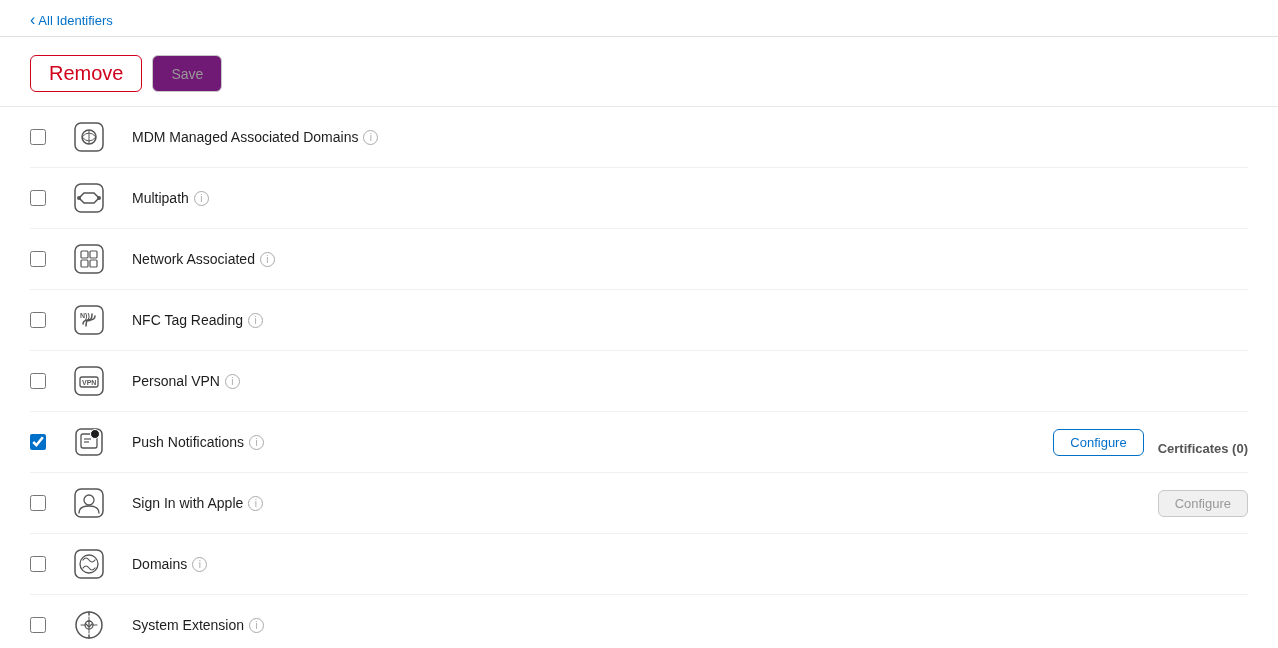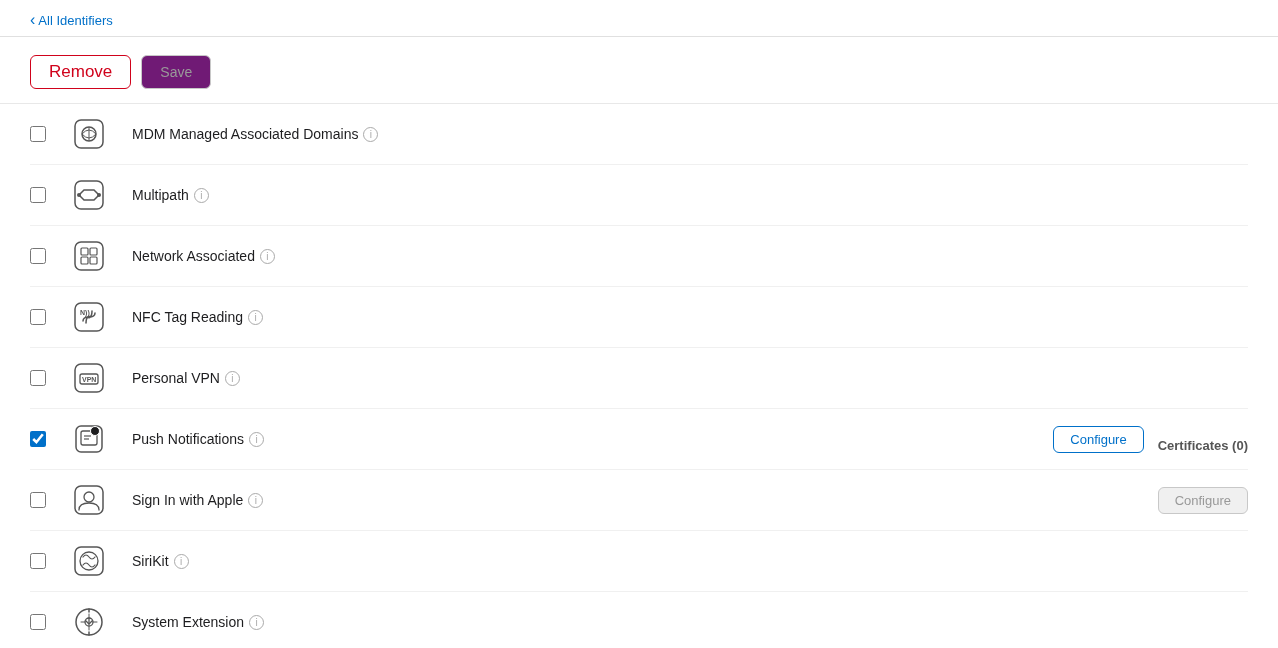--- a/index.html
+++ b/index.html
@@ -59,7 +59,7 @@
       background: #fff;
       border-radius: 6px;
       padding: 6px 18px;
-      font-size: 17px;
+      font-size: 20px;
       cursor: pointer;
       font-weight: 400;
     }

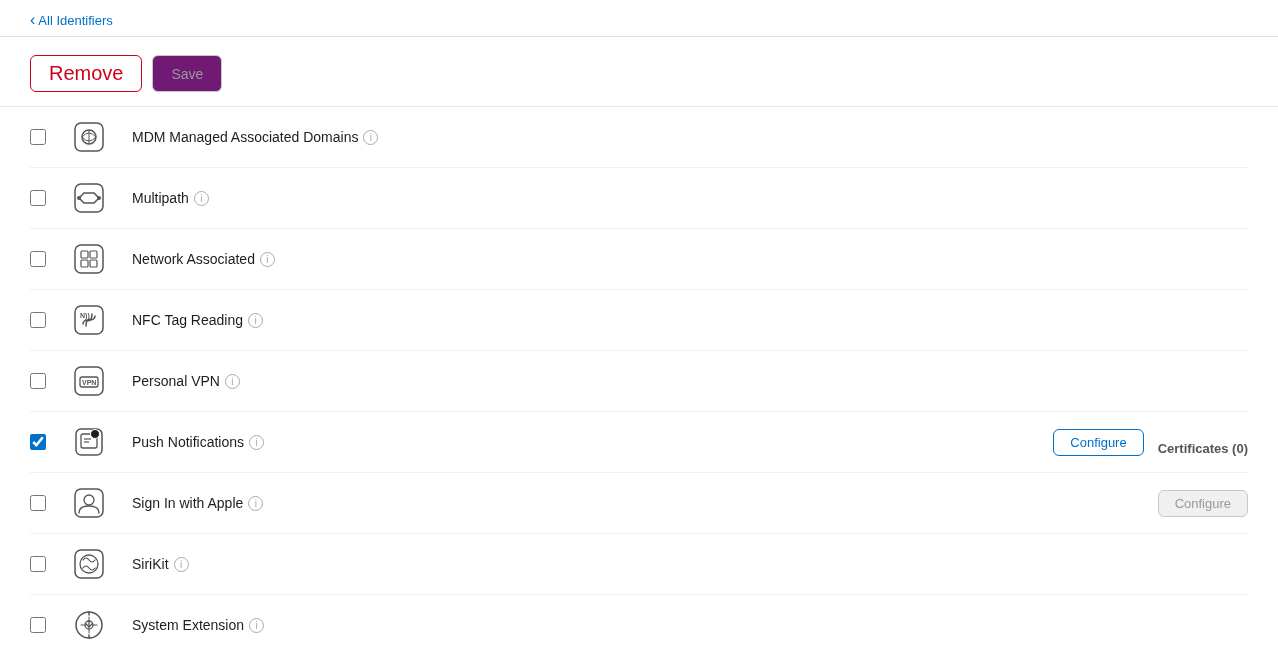--- a/index.html
+++ b/index.html
@@ -316,7 +316,7 @@
         </svg>
       </div>
       <span class="cap-label">
-        <span>SiriKit</span>
+        <span>Domains</span>
         <span class="cap-info">i</span>
       </span>
     </div>

